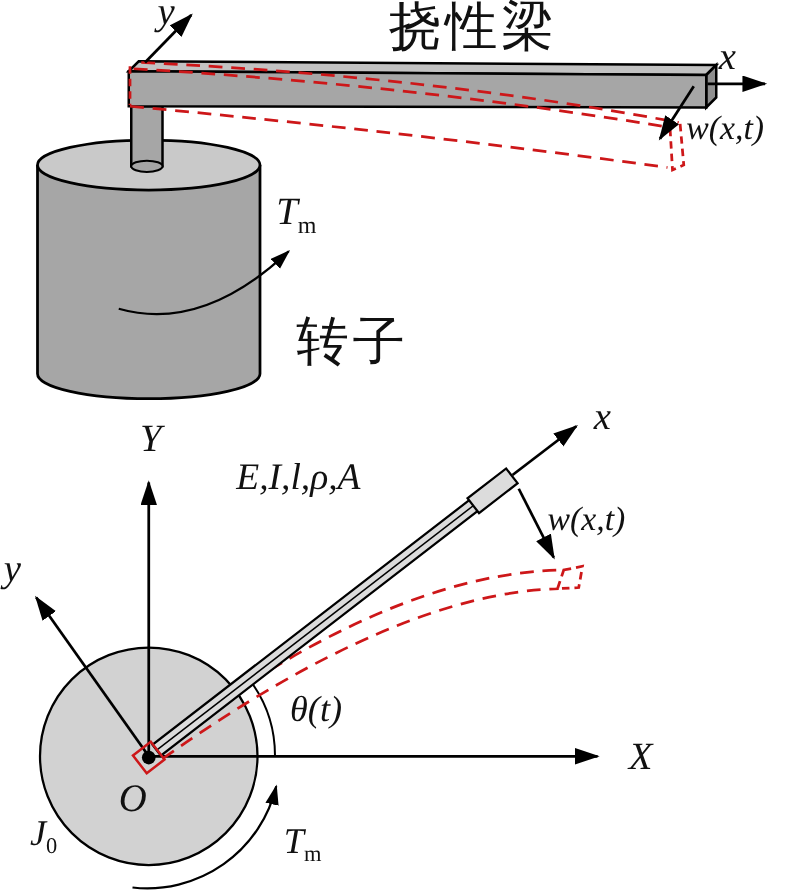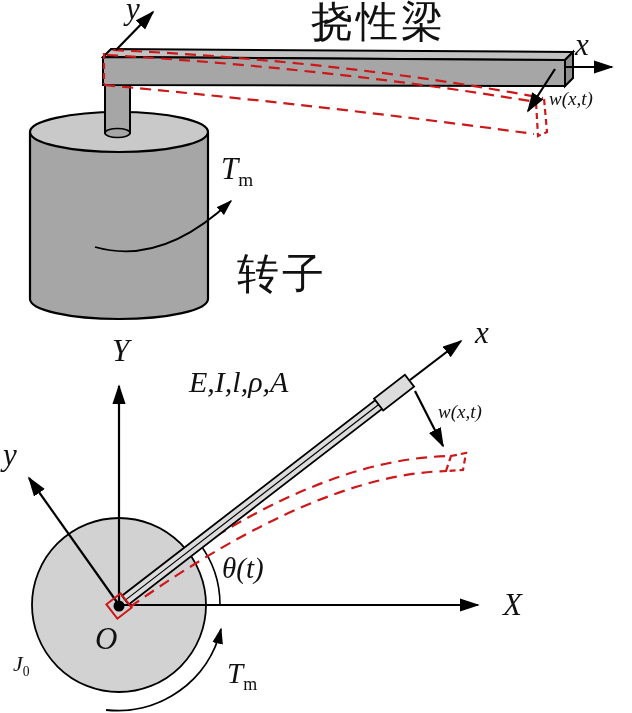--- a/index.html
+++ b/index.html
@@ -26,7 +26,7 @@
     letter-spacing:3px;
     font-weight:500;
   }
-  .small{font-size:19px;text-align:right;}
+  .small{font-size:27px;text-align:right;}
 </style>
 </head>
 <body>

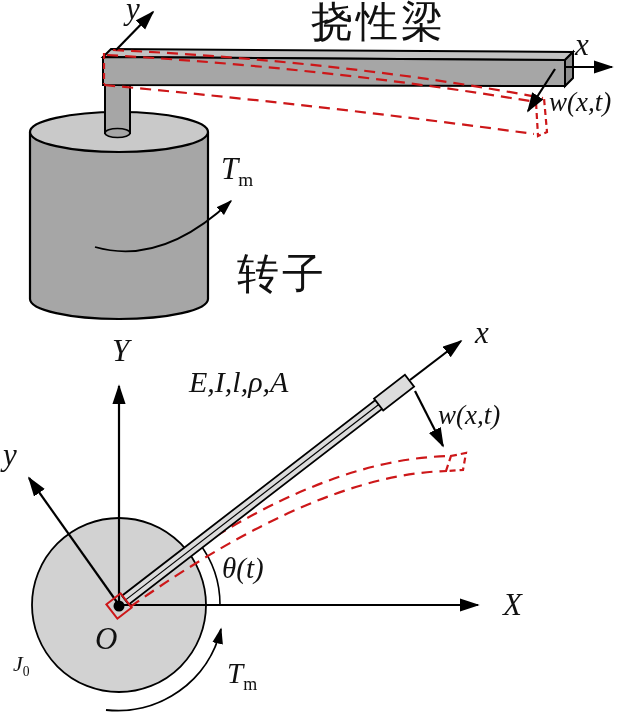--- a/index.html
+++ b/index.html
@@ -122,7 +122,7 @@
   <div class="lbl" style="left:3px;top:439px;">y</div>
   <div class="lbl" style="left:475px;top:317px;">x</div>
   <div class="lbl small" style="left:438px;top:402px;">w(x,t)</div>
-  <div class="lbl" style="left:222px;top:554px;font-size:29px;">θ(t)</div>
+  <div class="lbl" style="left:232px;top:554px;font-size:29px;">θ(t)</div>
   <div class="lbl" style="left:95px;top:623px;">O</div>
   <div class="lbl" style="left:13px;top:653px;font-size:22px;"><span>J</span><sub>0</sub></div>
   <div class="lbl" style="left:227px;top:659px;font-size:29px;"><span>T</span><sub>m</sub></div>

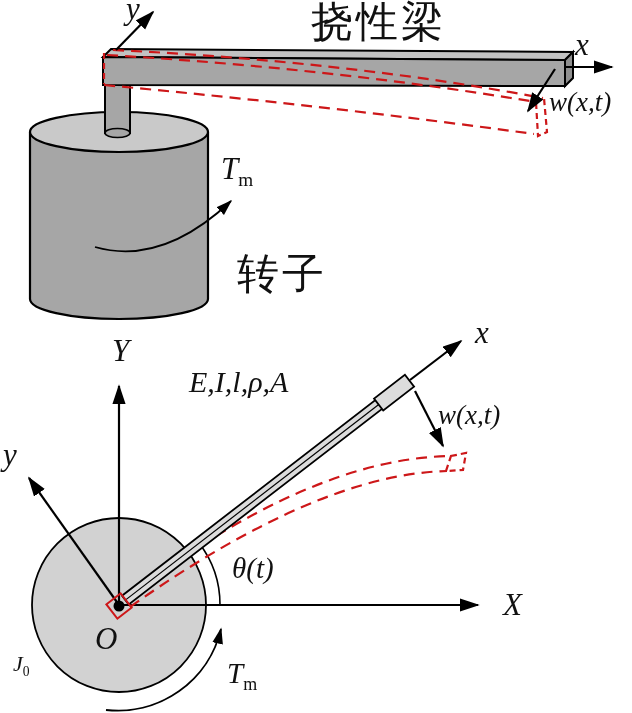--- a/index.html
+++ b/index.html
@@ -124,7 +124,7 @@
   <div class="lbl small" style="left:438px;top:402px;">w(x,t)</div>
   <div class="lbl" style="left:232px;top:554px;font-size:29px;">θ(t)</div>
   <div class="lbl" style="left:95px;top:623px;">O</div>
-  <div class="lbl" style="left:13px;top:653px;font-size:22px;"><span>J</span><sub>0</sub></div>
+  <div class="lbl" style="left:24px;top:653px;font-size:29px;"><span>J</span><sub>0</sub></div>
   <div class="lbl" style="left:227px;top:659px;font-size:29px;"><span>T</span><sub>m</sub></div>
 
 </div>

